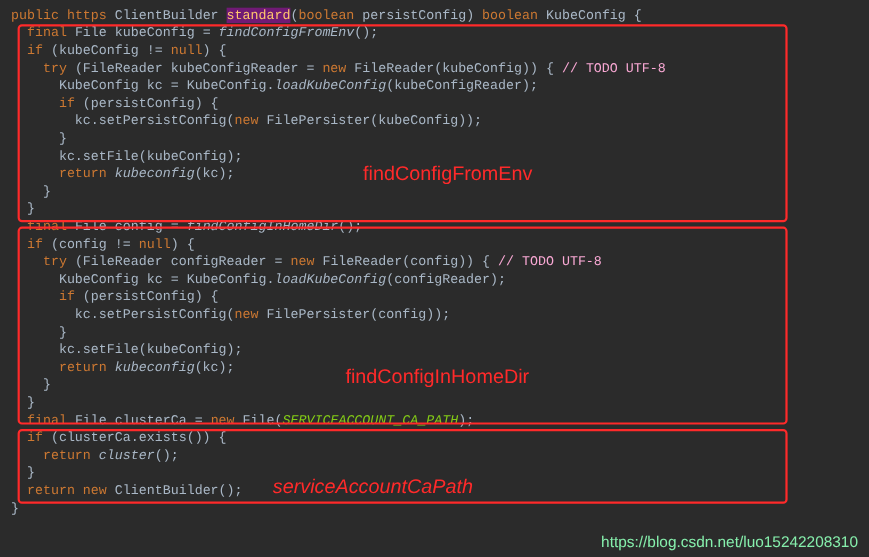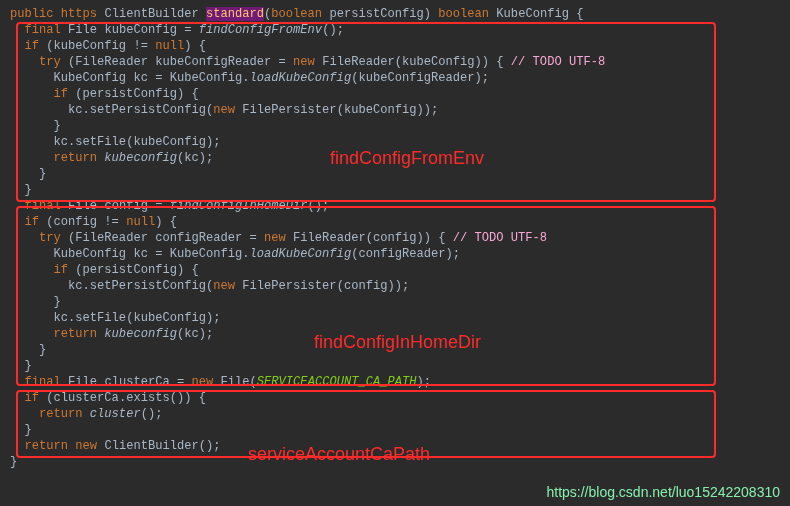--- a/index.html
+++ b/index.html
@@ -88,7 +88,7 @@
 <div class="redlabel" style="left:314px; top:334px;">findConfigInHomeDir</div>
 
 <div class="redbox" style="left:16px; top:390px; width:700px; height:68px;"></div>
-<div class="redlabel" style="left:248px; top:446px;">serviceAccountCaPath</div>
+<div class="redlabel" style="left:248px; top:434px;font-style:italic;">serviceAccountCaPath</div>
 
 <div class="watermark">https://blog.csdn.net/luo15242208310</div>
 

